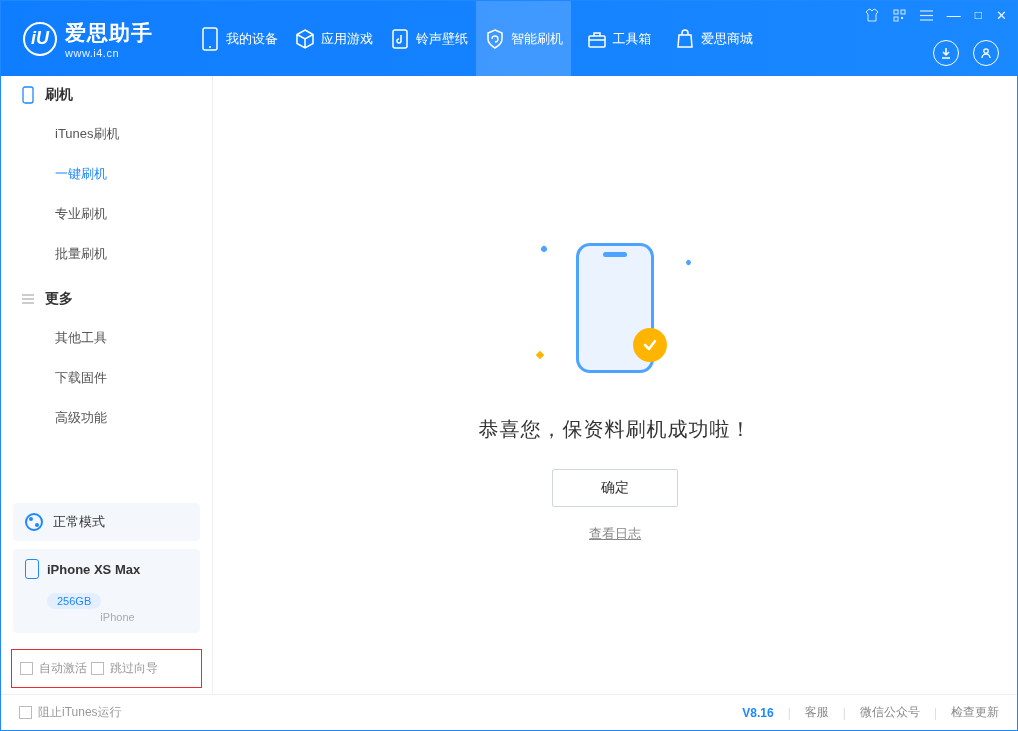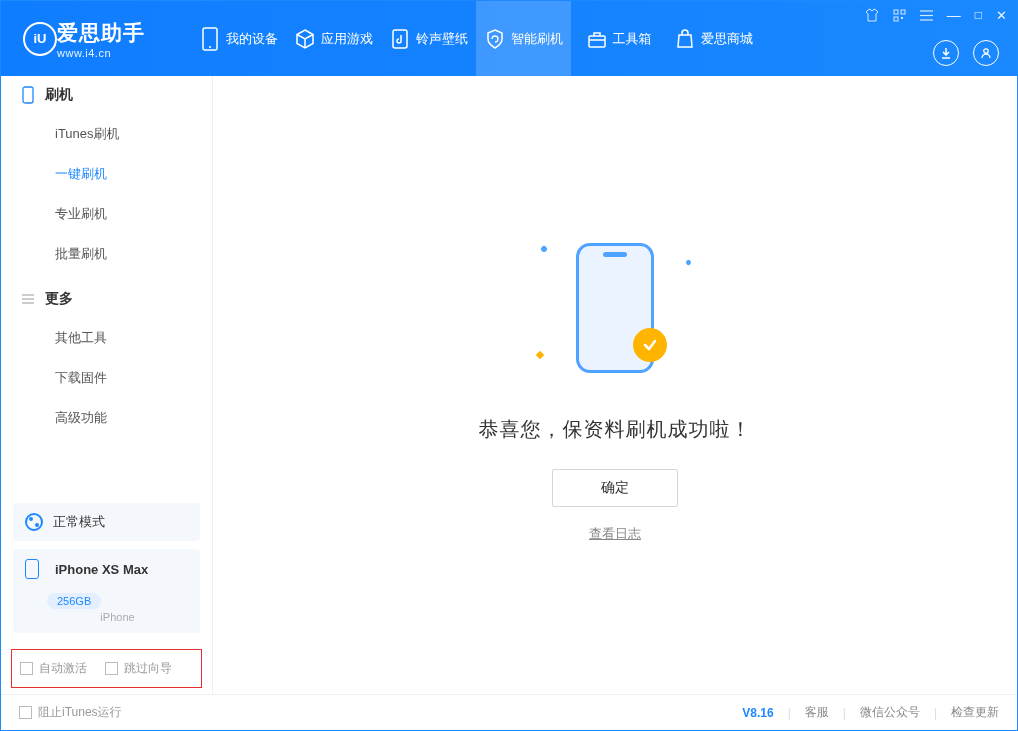--- a/index.html
+++ b/index.html
@@ -6,7 +6,7 @@
 body { background: #fff; width: 1018px; height: 731px; overflow: hidden; border: 1px solid #1e88ff; }
 .header { height: 75px; background: linear-gradient(90deg, #0f7dff 0%, #1a88ff 100%); display: flex; align-items: stretch; color: #fff; position: relative; }
 .logo-block { display: flex; align-items: center; padding: 0 18px 0 22px; min-width: 190px; }
-.logo-circle { width: 34px; height: 34px; border: 2.5px solid #fff; border-radius: 50%; display: flex; align-items: center; justify-content: center; font-weight: bold; font-size: 13px; margin-right: 0; }
+.logo-circle { width: 34px; height: 34px; border: 2.5px solid #fff; border-radius: 50%; display: flex; align-items: center; justify-content: center; font-weight: bold; font-style: italic; font-size: 18px; margin-right: 8px; }
 .logo-text .title { font-size: 21px; font-weight: bold; letter-spacing: 1px; }
 .logo-text .sub { font-size: 11px; opacity: 0.9; letter-spacing: 0.5px; }
 .nav { display: flex; }

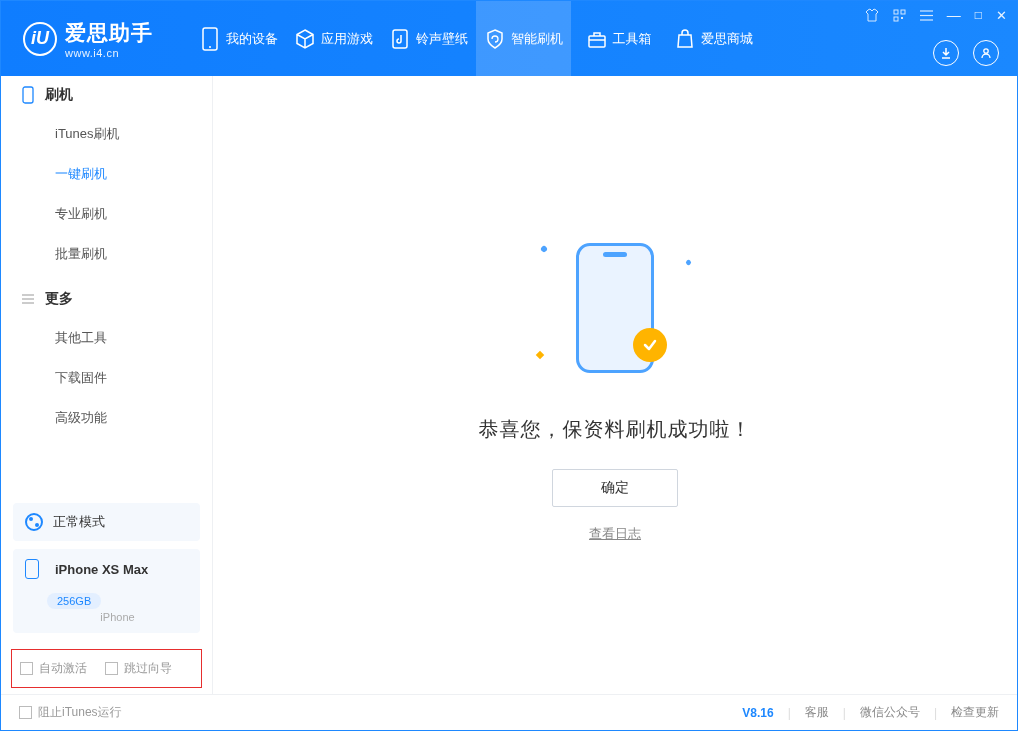--- a/index.html
+++ b/index.html
@@ -31,7 +31,7 @@
 .mode-icon::before { top:2px; left:2px; }
 .mode-icon::after { bottom:2px; right:2px; }
 .device-block { margin: 0 12px 10px 12px; background: #f4f8fd; border-radius: 4px; padding: 10px 12px; }
-.device-name { display: flex; align-items: center; gap: 16px; font-size: 13px; font-weight: bold; color: #333; }
+.device-name { display: flex; align-items: center; gap: 8px; font-size: 13px; font-weight: bold; color: #333; }
 .phone-mini { width: 14px; height: 20px; border: 1.5px solid #1e88ff; border-radius: 3px; position: relative; }
 .storage-badge { display: inline-block; margin: 14px 0 2px 22px; padding: 2px 10px; border-radius: 10px; background: #e3efff; color: #1e88ff; font-size: 11px; }
 .device-type { margin-left: 22px; font-size: 11px; color: #aaa; text-align: center; }

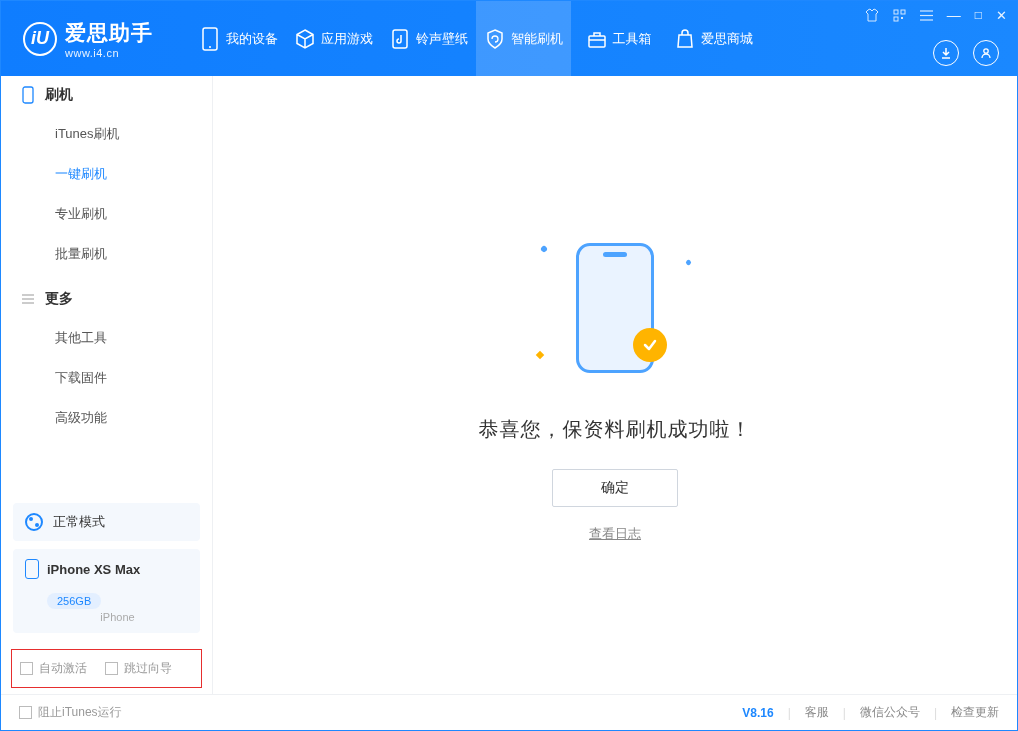--- a/index.html
+++ b/index.html
@@ -35,7 +35,7 @@
 .phone-mini { width: 14px; height: 20px; border: 1.5px solid #1e88ff; border-radius: 3px; position: relative; }
 .storage-badge { display: inline-block; margin: 14px 0 2px 22px; padding: 2px 10px; border-radius: 10px; background: #e3efff; color: #1e88ff; font-size: 11px; }
 .device-type { margin-left: 22px; font-size: 11px; color: #aaa; text-align: center; }
-.checkbox-row { border: 1.5px solid #e62e2e; margin: 6px 10px 6px 10px; padding: 10px 8px; display: flex; gap: 18px; align-items: center; }
+.checkbox-row { border: 1.5px solid #e62e2e; margin: 6px 10px 6px 10px; padding: 10px 8px; display: flex; gap: 4px; align-items: center; }
 .cb { display: flex; align-items: center; gap: 6px; font-size: 12px; color: #999; cursor: pointer; }
 .cb-box { width: 13px; height: 13px; border: 1px solid #bbb; background: #fff; }
 .main { flex: 1; display: flex; flex-direction: column; align-items: center; justify-content: center; gap: 0; }

